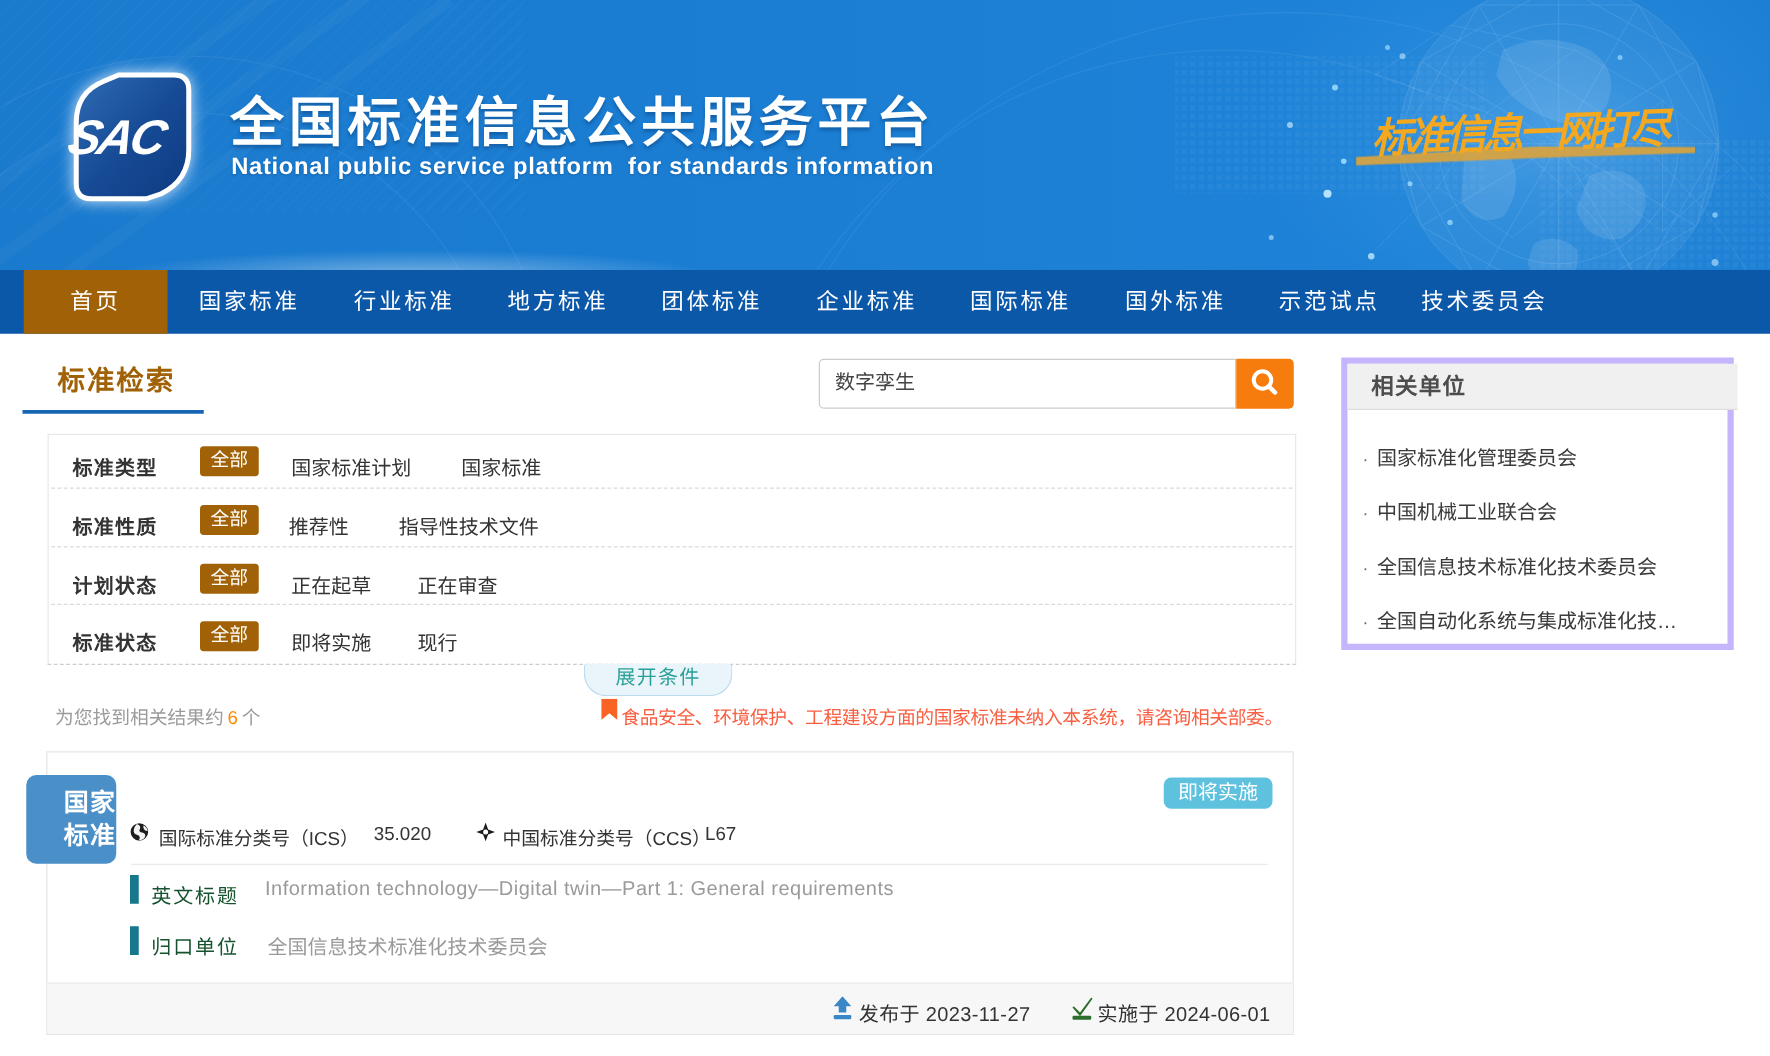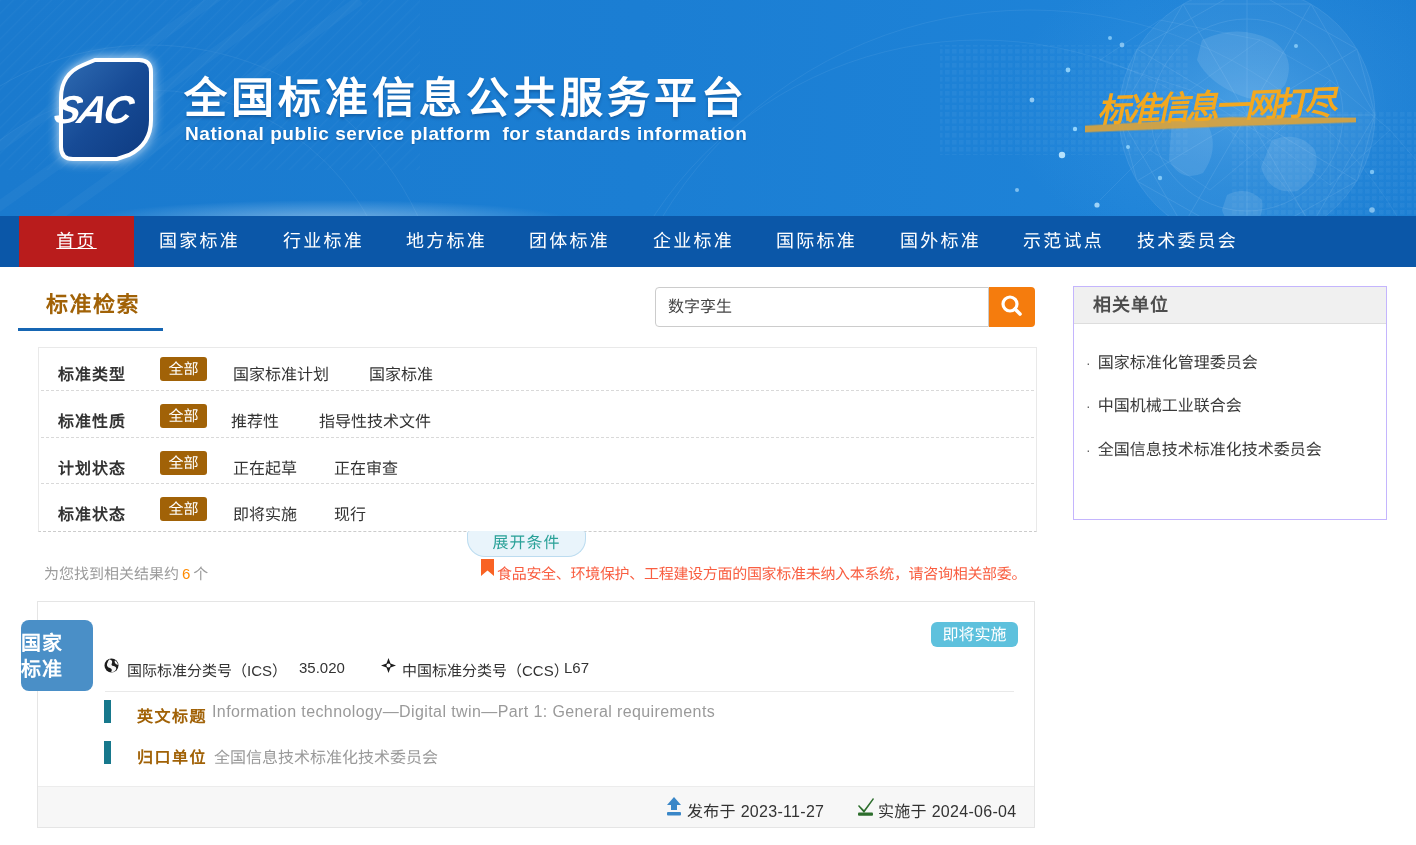--- a/index.html
+++ b/index.html
@@ -24,7 +24,7 @@
 #nav { position:absolute; left:0; top:216px; width:1416px; height:51px; background:#0b57a8; }
 #nav div { position:absolute; top:0; height:51px; width:115px; line-height:51px;
   text-align:center; color:#fff; font-size:18px; letter-spacing:2.2px; }
-#nav div.on { background:#b91c1c;text-decoration:underline; }
+#nav div.on { background:#a16207; }
 
 #tabtitle { position:absolute; left:46px; top:286px; font-size:22px; font-weight:bold;
   color:#a16207; letter-spacing:1.5px; }

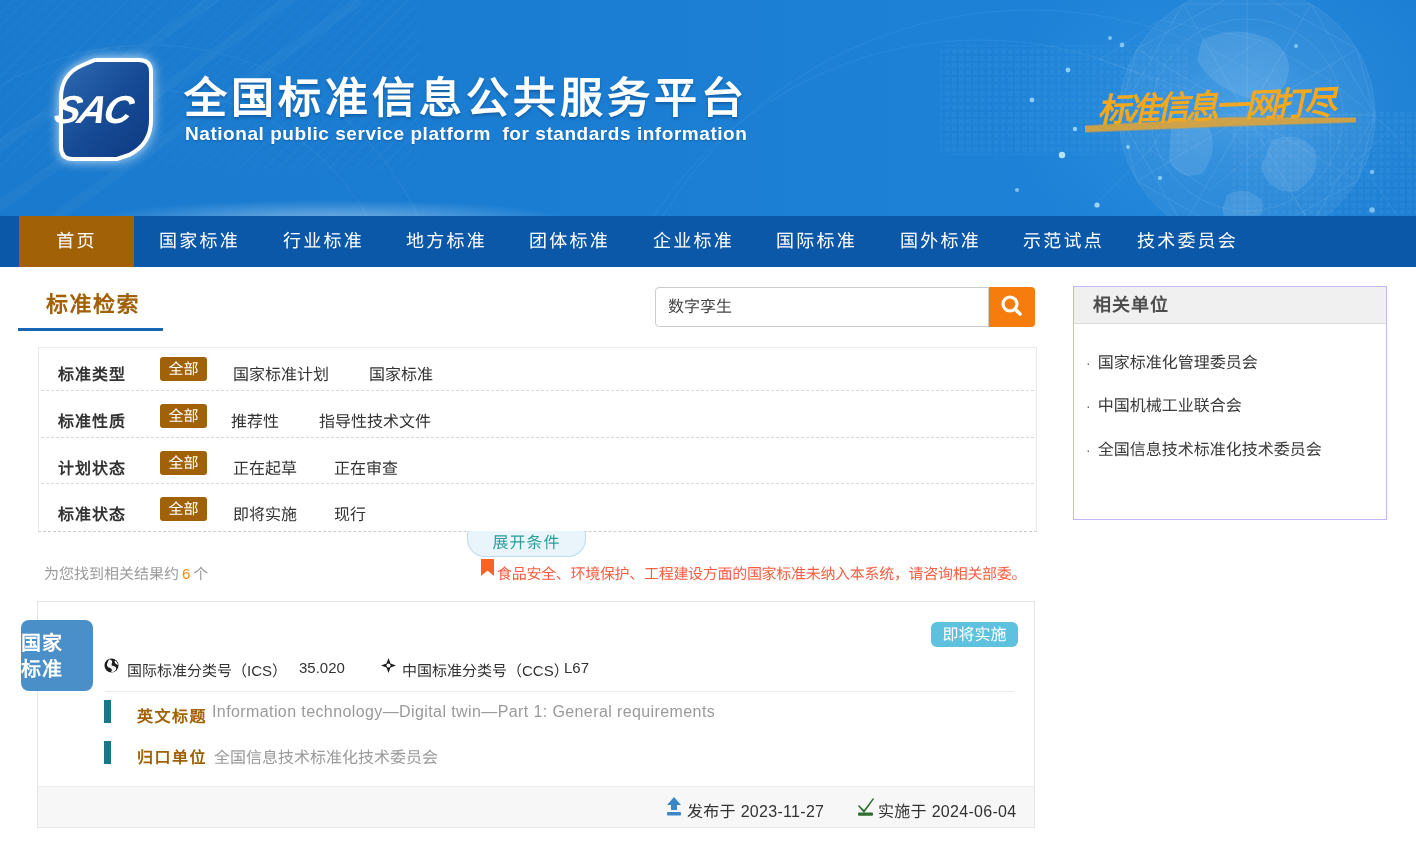--- a/index.html
+++ b/index.html
@@ -76,7 +76,7 @@
 .ftext { position:absolute; top:11px; font-size:16px; color:#333; letter-spacing:0.3px; }
 
 #side { position:absolute; left:1073px; top:286px; width:314px; height:234px;
-  border:1px solid #c4b5fd; background:#fff; }
+  border:5px solid #c4b5fd; background:#fff; }
 #side h3 { position:absolute; left:0; top:0; width:312px; height:37px; background:#f0f0f0;
   border-bottom:1px solid #ddd; font-size:18px; color:#4d4d4d; line-height:37px;
   padding-left:19px; letter-spacing:1px; font-weight:bold; }

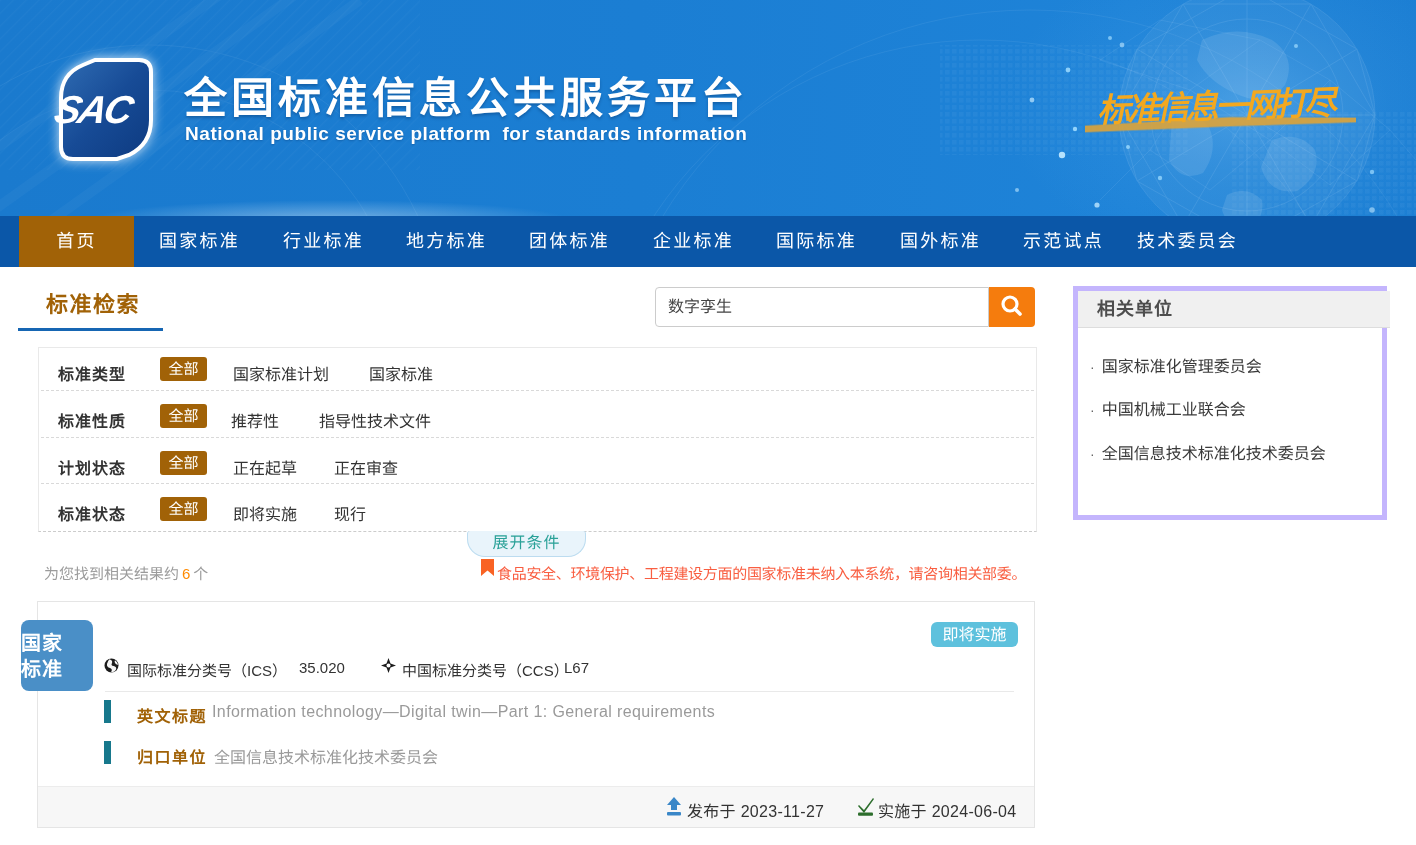--- a/index.html
+++ b/index.html
@@ -285,6 +285,7 @@
   <div class="item" style="top:62px;"><i>·</i>国家标准化管理委员会</div>
   <div class="item" style="top:105px;"><i>·</i>中国机械工业联合会</div>
   <div class="item" style="top:149px;"><i>·</i>全国信息技术标准化技术委员会</div>
+  <div class="item" style="top:192px;"><i>·</i>全国自动化系统与集成标准化技…</div>
 </div>
 
 </body></html>

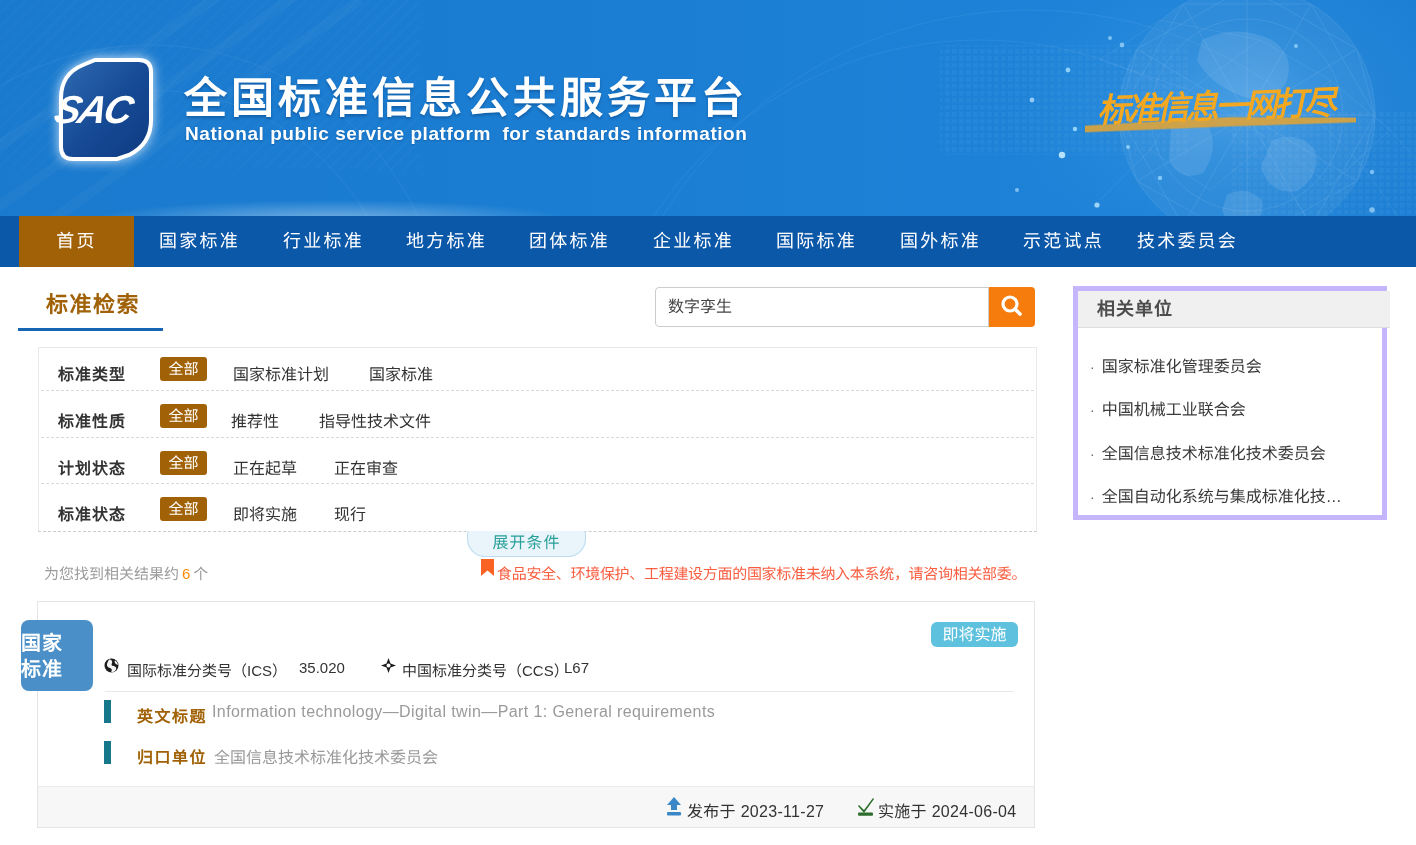--- a/index.html
+++ b/index.html
@@ -58,7 +58,7 @@
   border:1px solid #e5e5e5; background:#fff; }
 #badge { position:absolute; left:-17px; top:18px; width:72px; height:71px;
   background:#4a8fc7; border-radius:8px; color:#fff; font-size:20px; font-weight:bold;
-  text-align:left; line-height:26px; padding-top:10px; letter-spacing:1px; }
+  text-align:right; line-height:26px; padding-top:10px; letter-spacing:1px; }
 #ctitle { position:absolute; left:69px; top:22px; font-size:18px; font-weight:bold; white-space:nowrap; letter-spacing:-0.2px; }
 #ctitle .c1 { color:#1356a0; }
 #ctitle .c2 { color:#3579bd; }

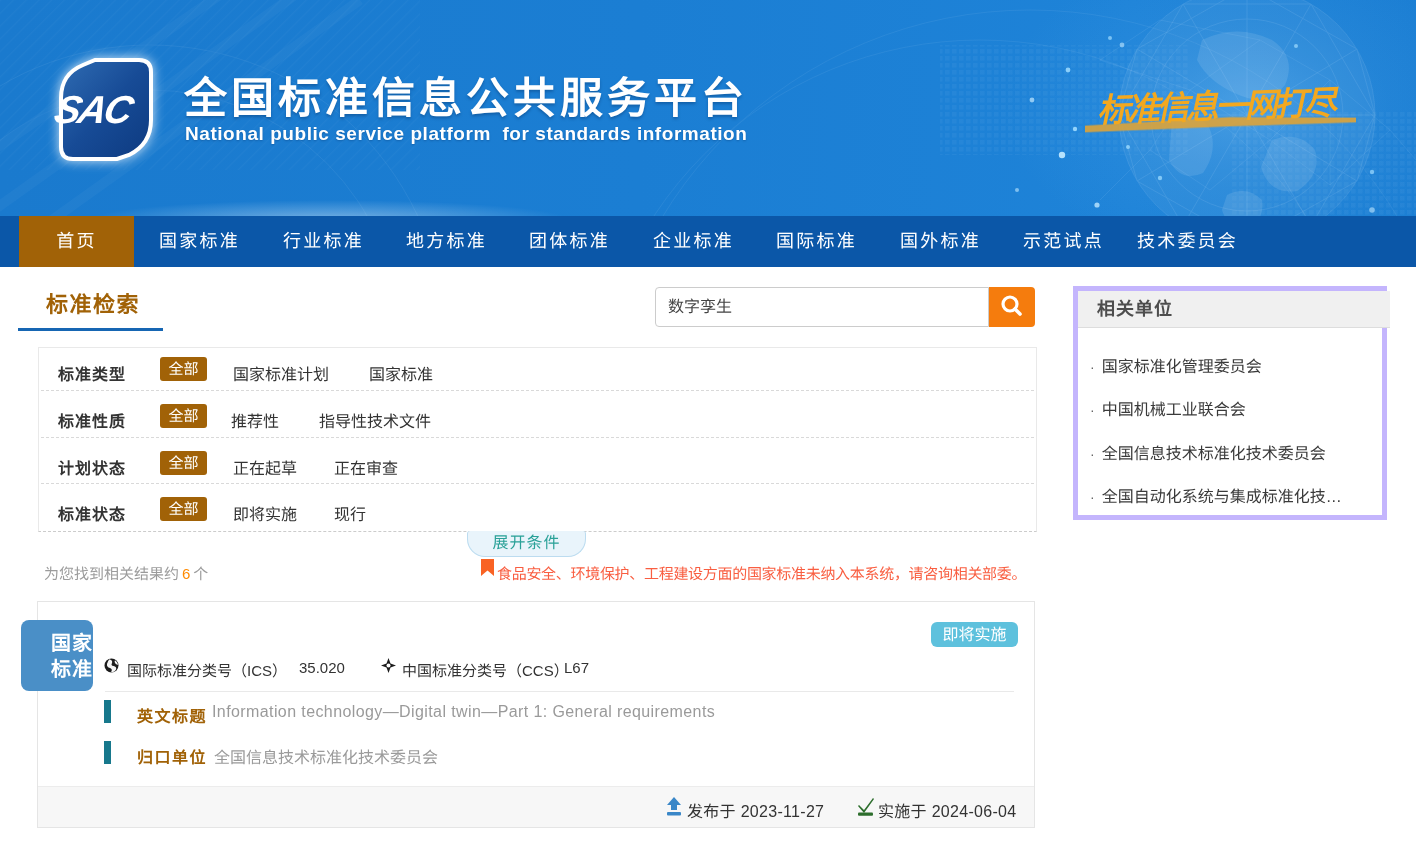--- a/index.html
+++ b/index.html
@@ -68,7 +68,7 @@
 .meta { position:absolute; top:57px; font-size:15px; color:#333; }
 #csep { position:absolute; left:67px; top:89px; width:909px; border-top:1px solid #e9e9e9; }
 .bar { position:absolute; left:66px; width:7px; height:23px; background:#17788c; }
-.rlabel { position:absolute; left:99px; font-size:16px; color:#a16207; letter-spacing:1.5px;font-weight:bold; }
+.rlabel { position:absolute; left:83px; font-size:16px; color:#14532d; letter-spacing:1.5px; }
 .rval { position:absolute; font-size:16px; color:#9a9a9a; }
 .rv-en { letter-spacing:0.4px; }
 #cfoot { position:absolute; left:0px; top:184px; width:996px; height:41px;

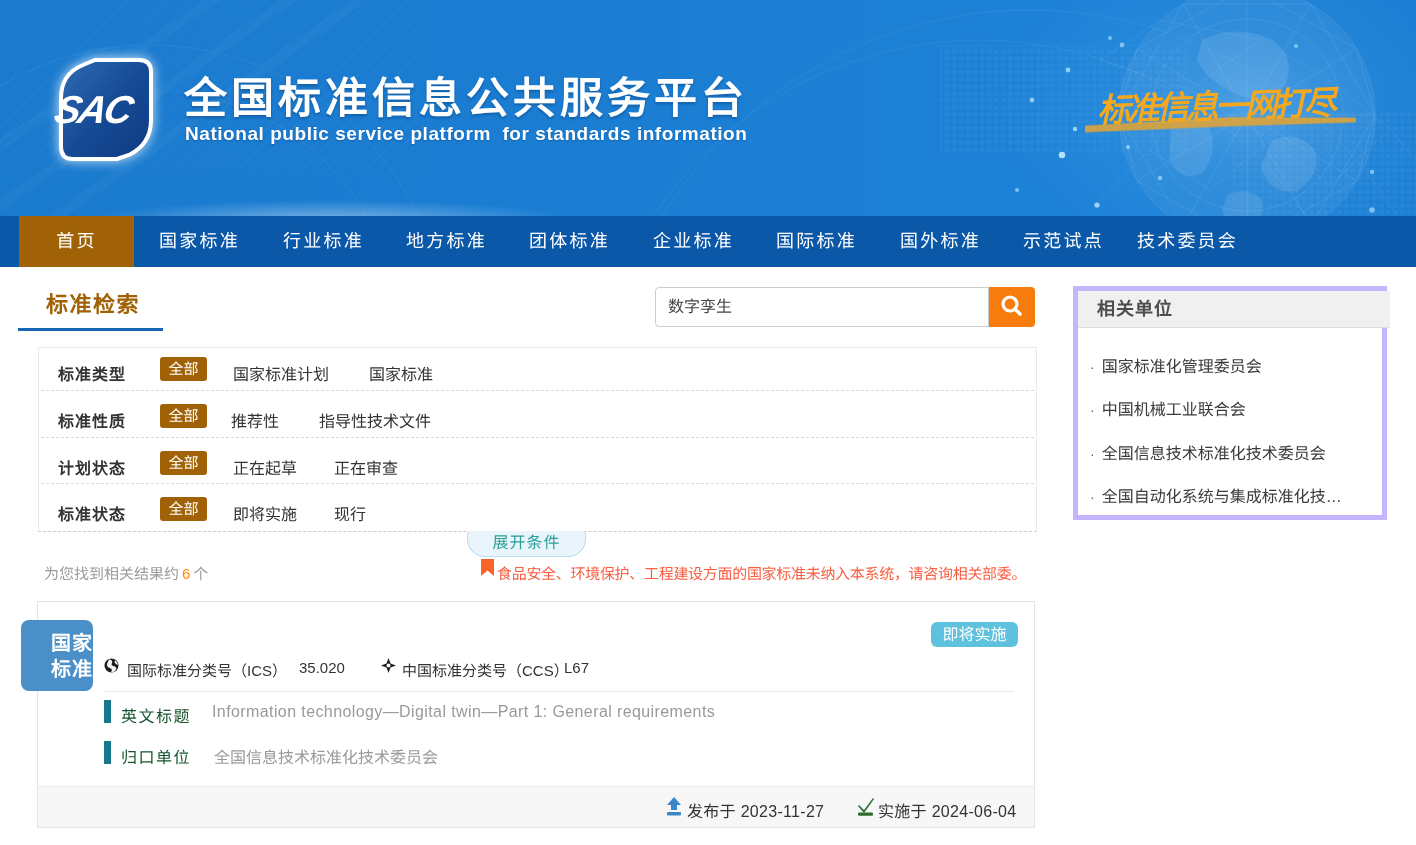--- a/index.html
+++ b/index.html
@@ -276,7 +276,7 @@
       <path d="M3,8 L8,13 L17,1 L18,2 L8,16 L2,9 Z" fill="#2d6e2d"></path>
       <rect x="2" y="15.5" width="15" height="3.2" rx="1" fill="#2d6e2d"></rect>
     </svg>
-    <span class="ftext" style="left:840px;">实施于 2024-06-04</span>
+    <span class="ftext" style="left:840px;">实施于 2024-06-01</span>
   </div>
 </div>
 

